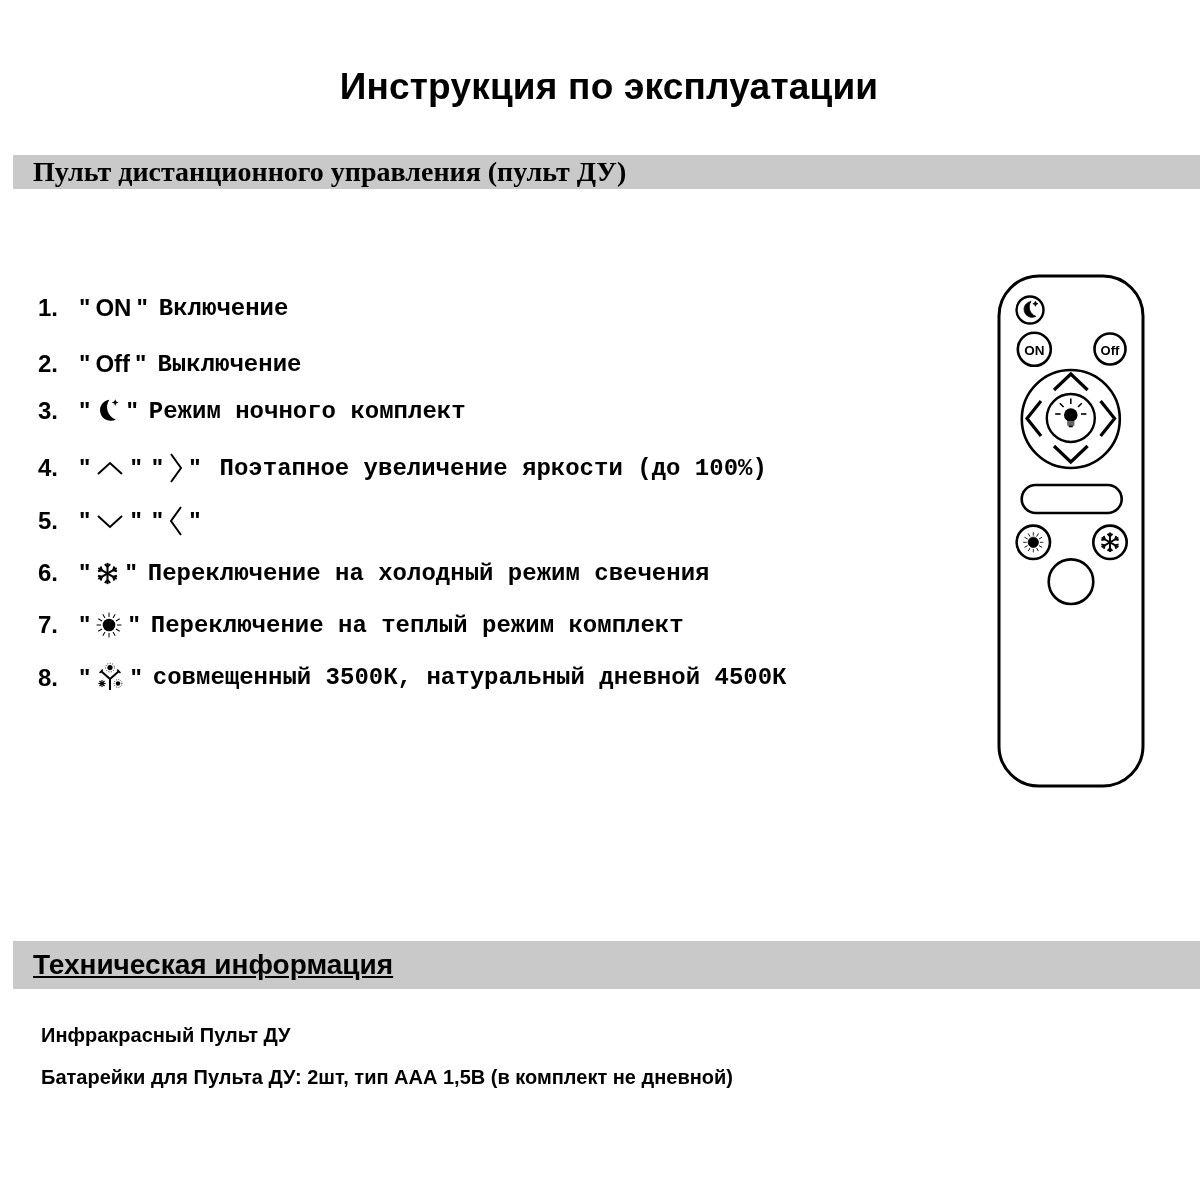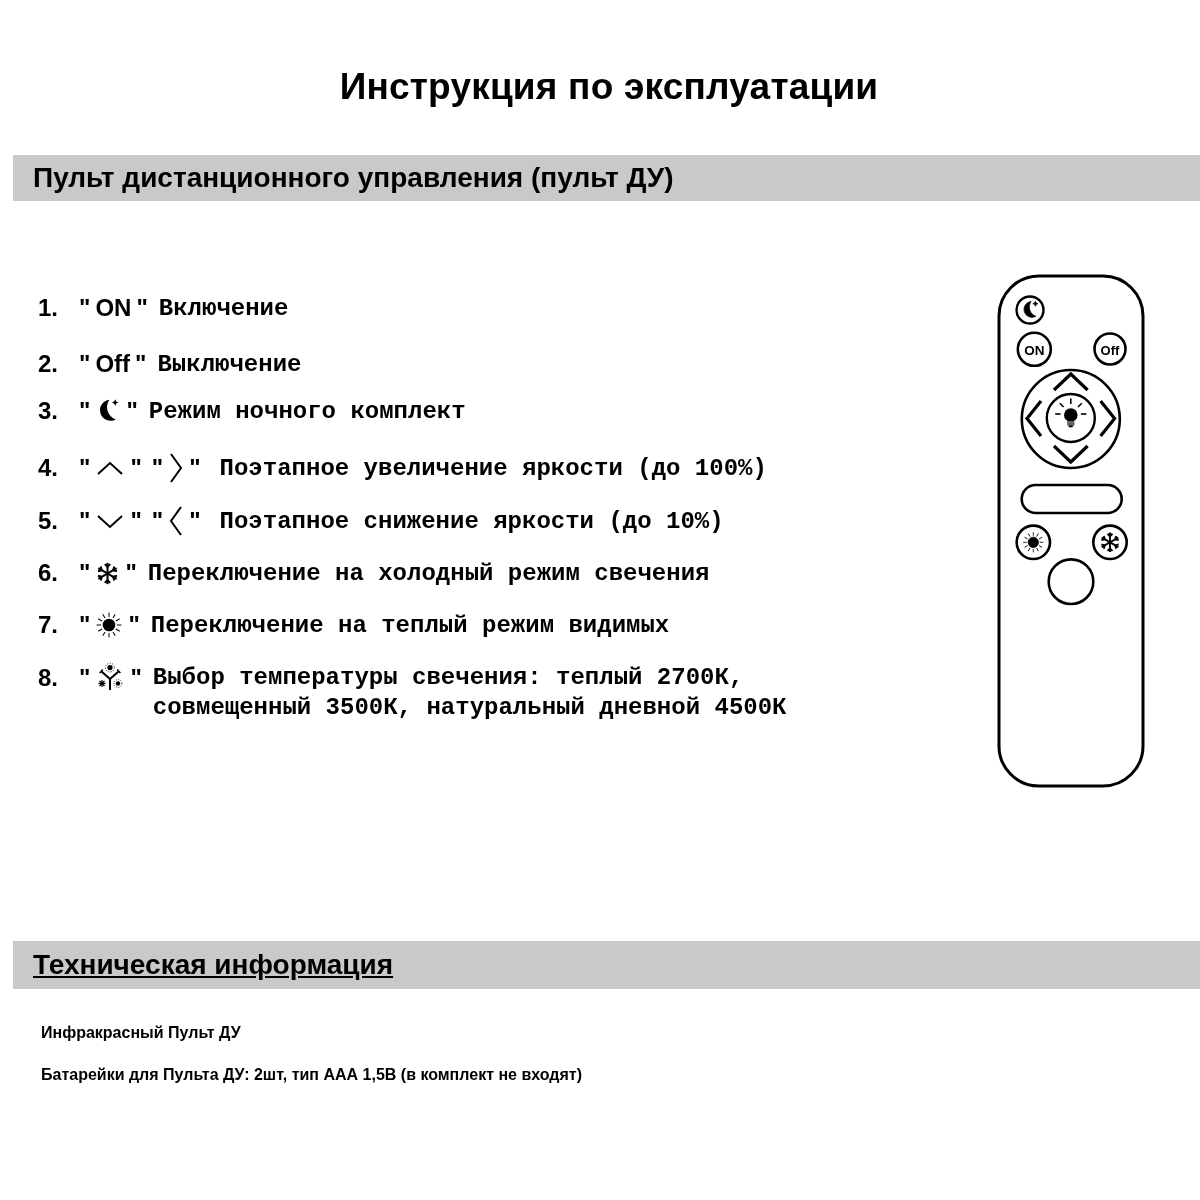--- a/index.html
+++ b/index.html
@@ -16,7 +16,7 @@
     position:absolute; left:13px; right:0; background:#c9c9c9;
     display:flex; align-items:center; padding-left:20px; font-size:28px;
   }
-  .bar-remote { top:155px; height:46px; }
+  .bar-remote { top:155px; height:34px;font-family:Liberation Serif, serif; }
   .bar-tech   { top:941px; height:48px;text-decoration:underline; }
   .item {
     position:absolute; left:38px; display:flex; align-items:center;

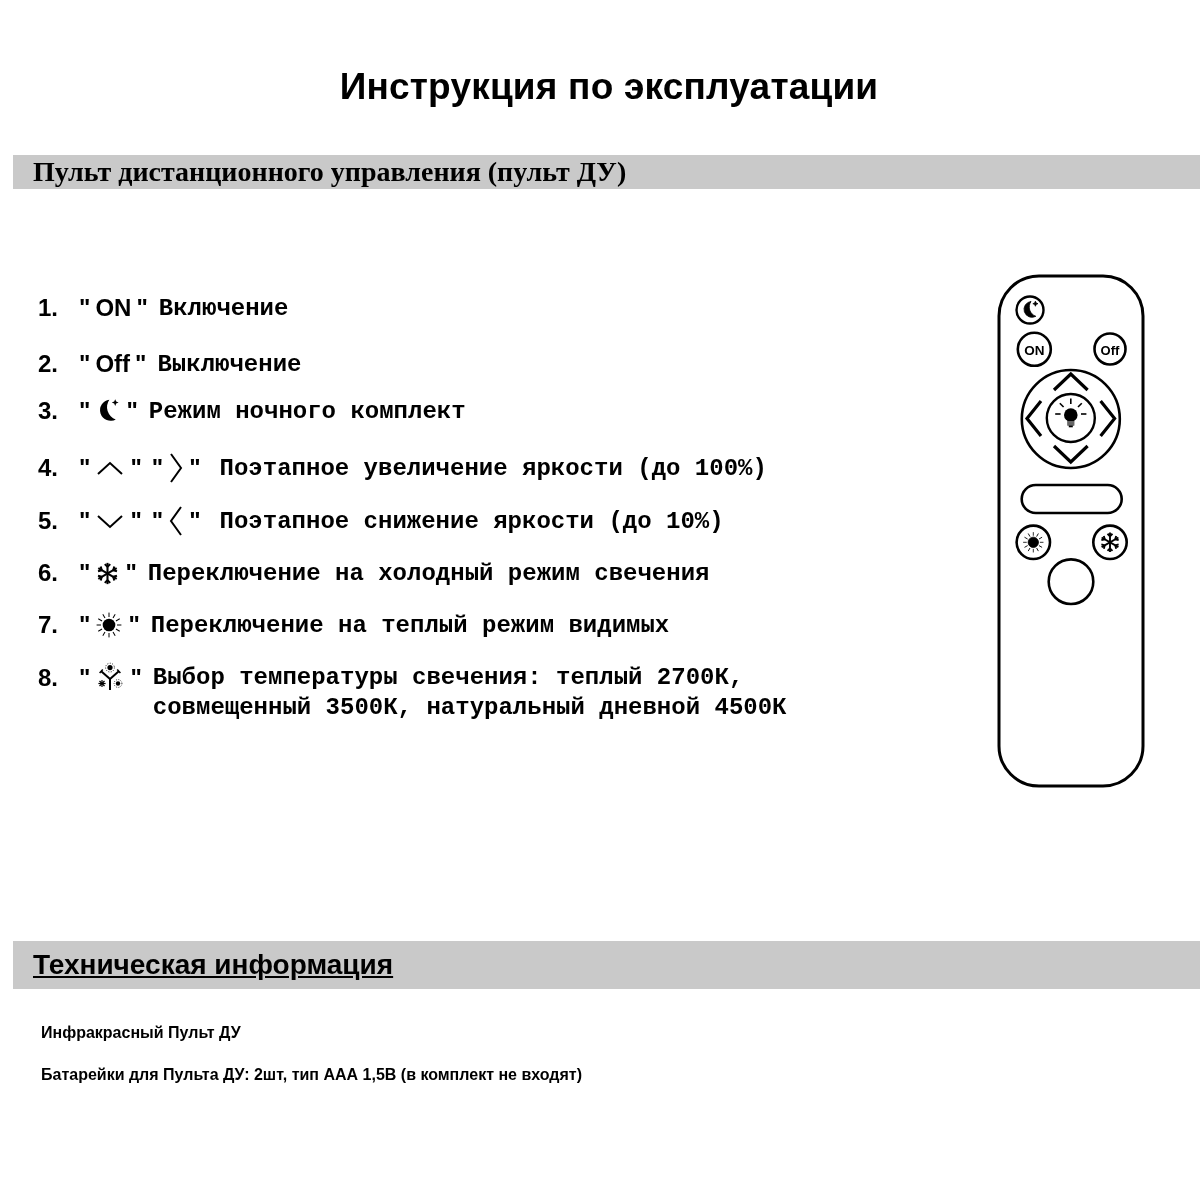--- a/index.html
+++ b/index.html
@@ -151,7 +151,6 @@
           <polyline points="13,4 3,18 13,32" fill="none" stroke="#000" stroke-width="2"></polyline>
         </svg></span>
     <span class="q">"</span>
-    <span class="lbl lbl-gap">Поэтапное снижение яркости (до 10%)</span>
   </div>
 
   <div class="item" style="top:555px">

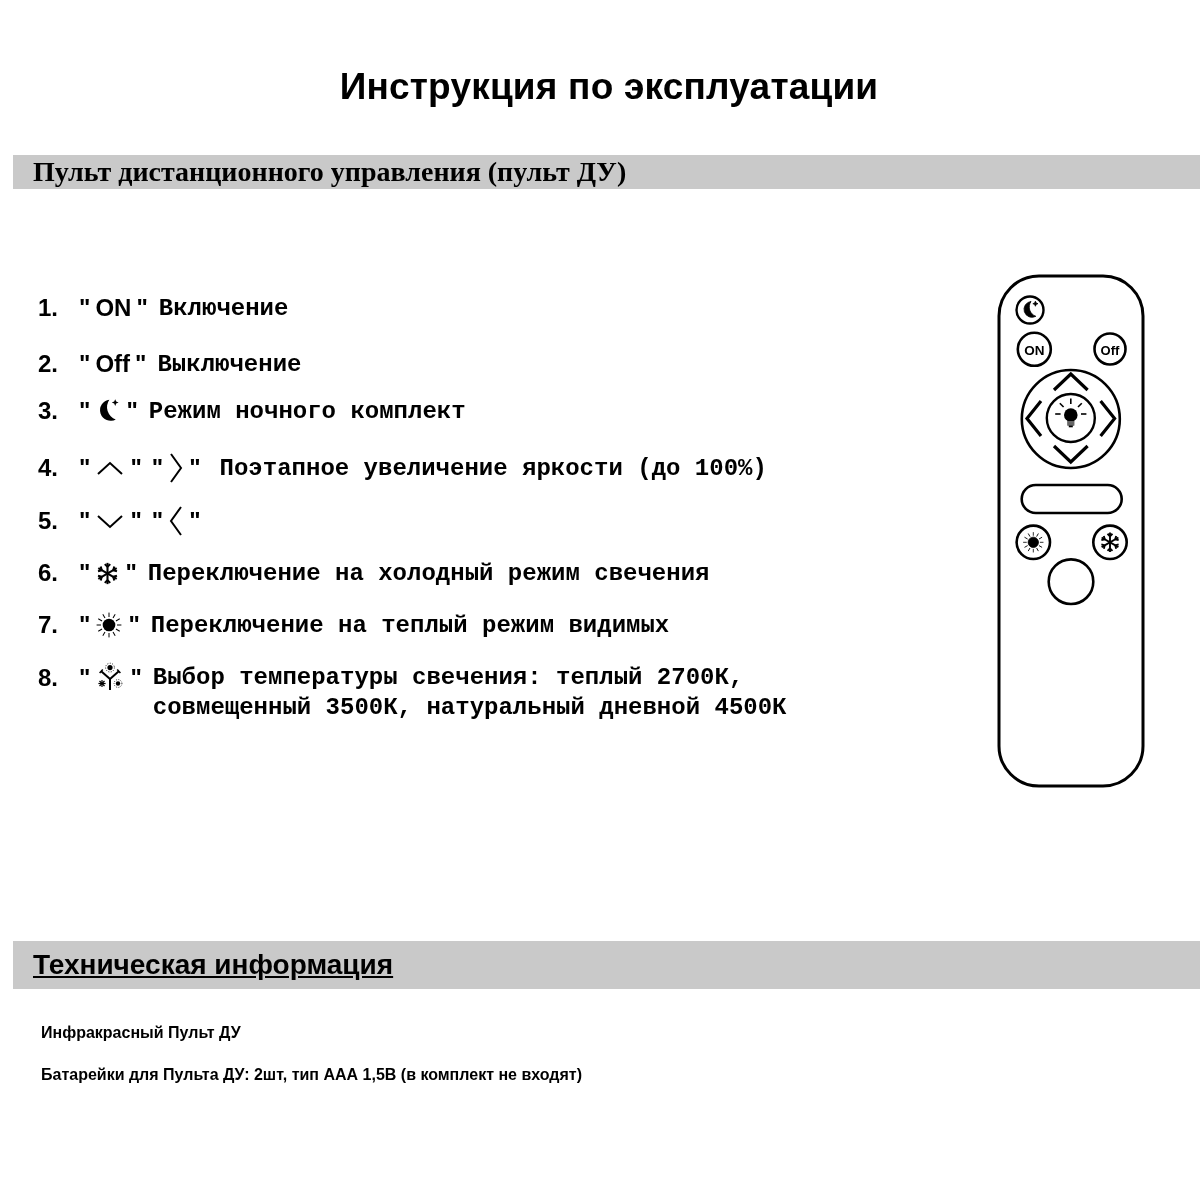--- a/index.html
+++ b/index.html
@@ -170,7 +170,7 @@
           <use href="#d-sun"></use>
         </svg></span>
     <span class="q">"</span>
-    <span class="lbl">Переключение на теплый режим видимых</span>
+    <span class="lbl">Переключение на теплый режим комплект</span>
   </div>
 
   <div class="item item8" style="top:663px">

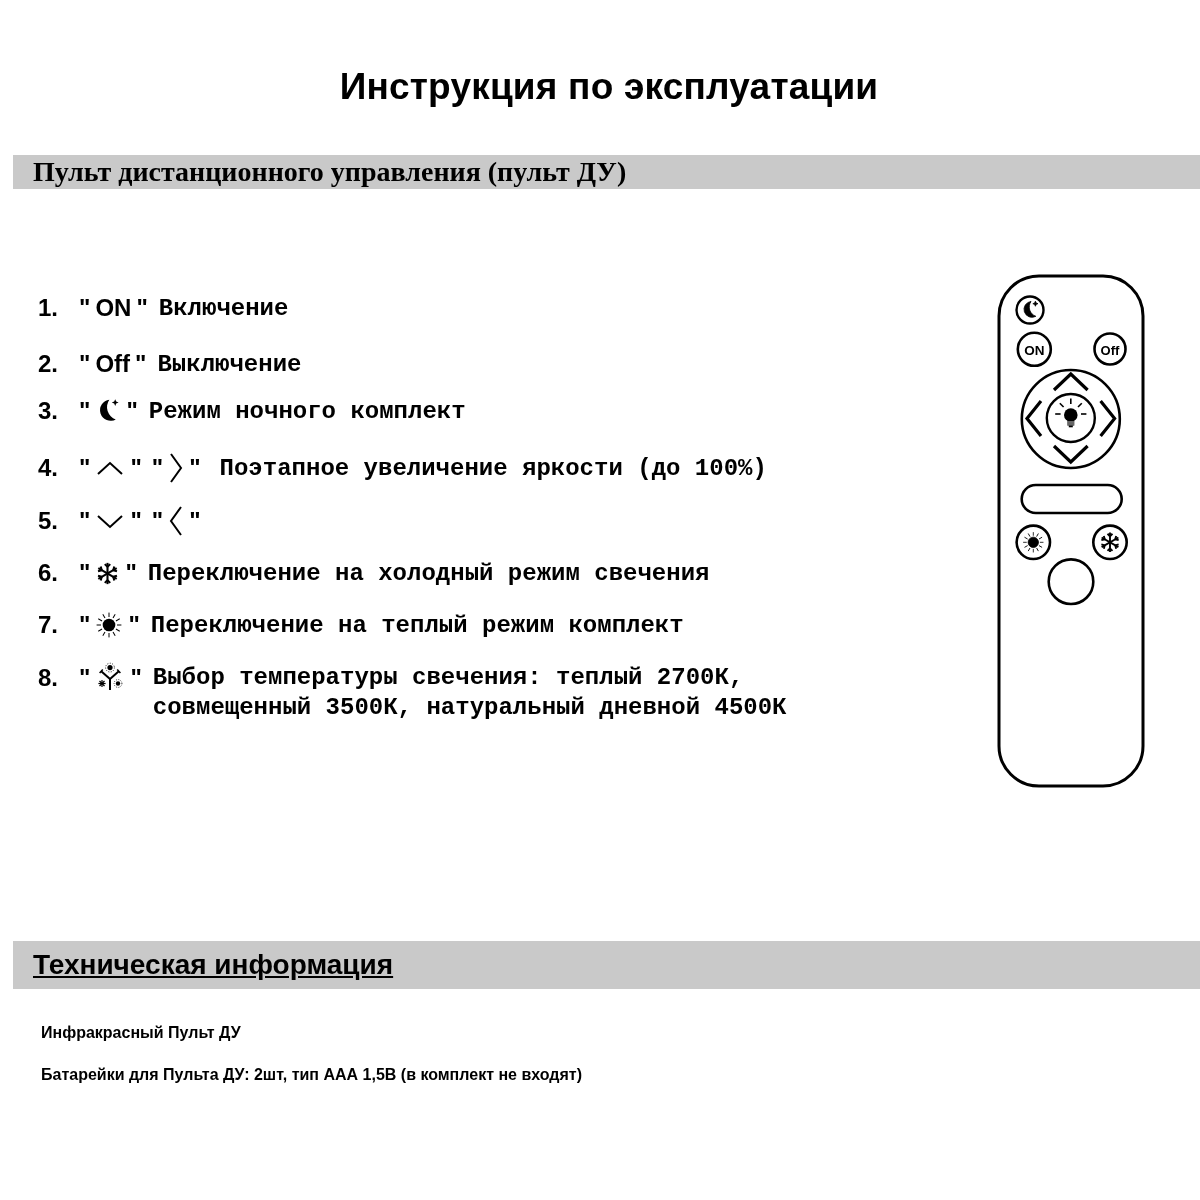--- a/index.html
+++ b/index.html
@@ -181,7 +181,6 @@
         </svg></span>
     <span class="q">"</span>
     <span class="lbl">
-      <div class="line">Выбор температуры свечения: теплый 2700К,</div>
       <div class="line">совмещенный 3500К, натуральный дневной 4500К</div>
     </span>
   </div>

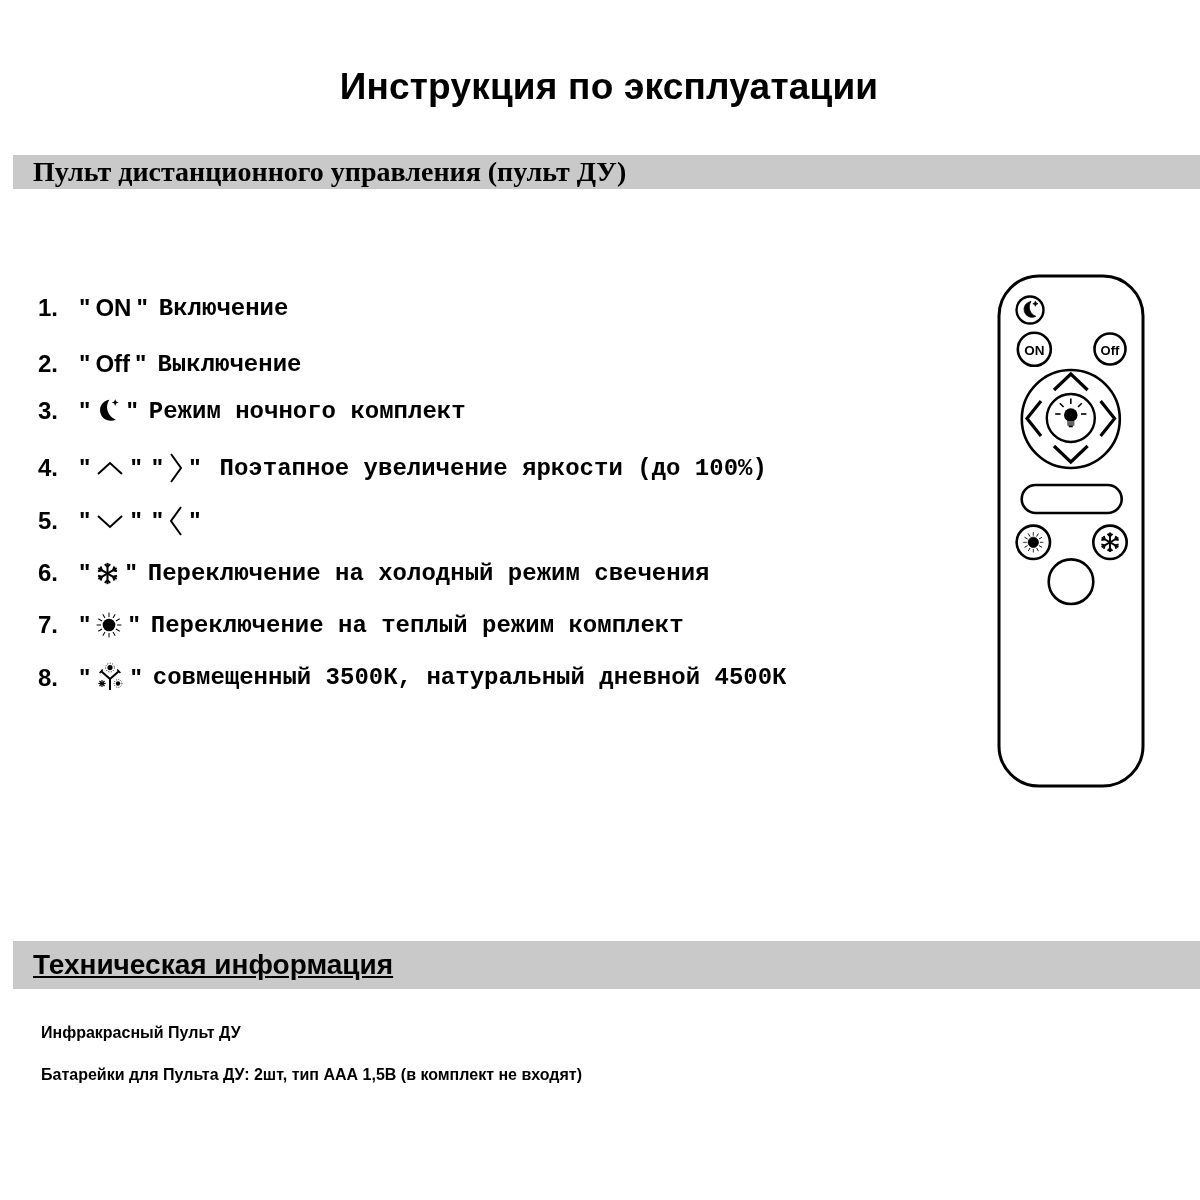--- a/index.html
+++ b/index.html
@@ -30,7 +30,7 @@
   .item8 { align-items:flex-start; height:auto; }
   .item8 .line { line-height:30px; }
   .item8 .num, .item8 .q { line-height:30px; height:30px; }
-  .tech-line { position:absolute; left:41px; font-size:16px; white-space:nowrap; }
+  .tech-line { position:absolute; left:41px; font-size:20px; white-space:nowrap; }
   .remote-wrap { position:absolute; left:975px; top:260px; width:200px; height:540px; }
   svg { overflow:visible; }
   .defs-hidden { position:absolute; width:0; height:0; }

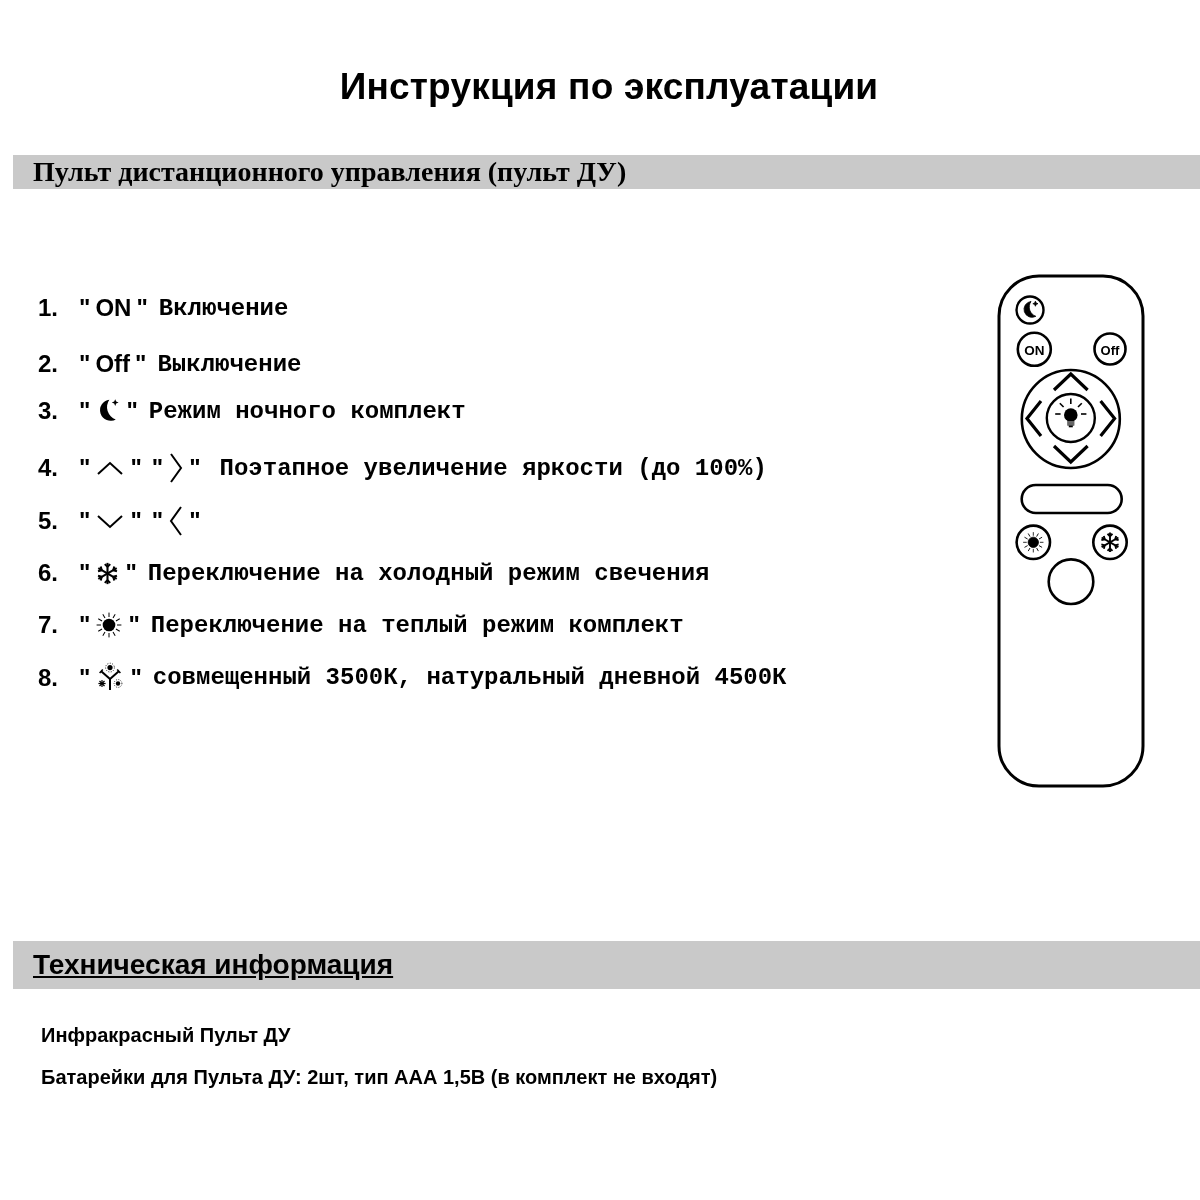--- a/index.html
+++ b/index.html
@@ -241,7 +241,7 @@
   </div>
 
   <div class="tech-line" style="top:1024px">Инфракрасный Пульт ДУ</div>
-  <div class="tech-line" style="top:1066px">Батарейки для Пульта ДУ: 2шт, тип ААА 1,5В (в комплект не входят)</div>
+  <div class="tech-line" style="top:1066px">Батарейки для Пульта ДУ: 2шт, тип ААА 1,5В (в комплект не дневной)</div>
 
 </div>
 

